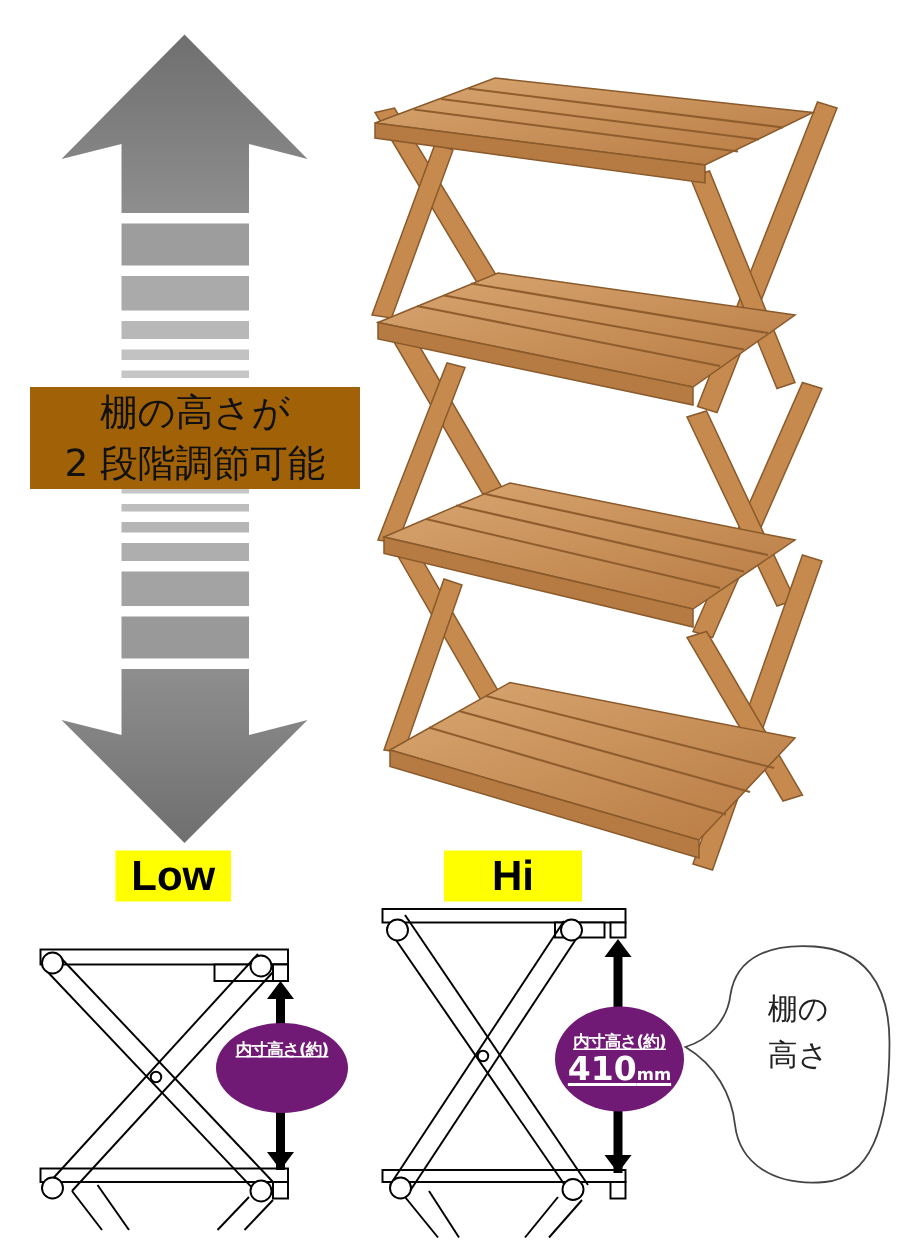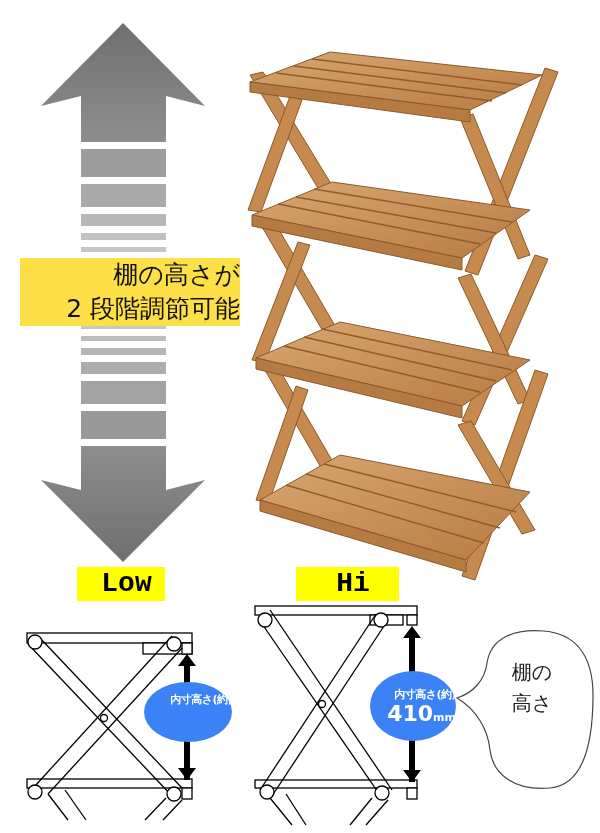--- a/index.html
+++ b/index.html
@@ -11,7 +11,7 @@
       font-family: "DejaVu Sans", sans-serif; font-size: 25px; line-height: 34px;
       color: #111; font-weight: normal; background: transparent;
     }
-    .caption span { display: block; background: #fde047; text-align: right; }
+    .caption span { display: block; background: #a16207; }
     .label-box {
       position: absolute; background: #ffff00; font-family: Liberation Mono, monospace;
       font-weight: bold; font-size: 28px; color: #000; text-align: center; line-height: 33px; padding-left: 11px;

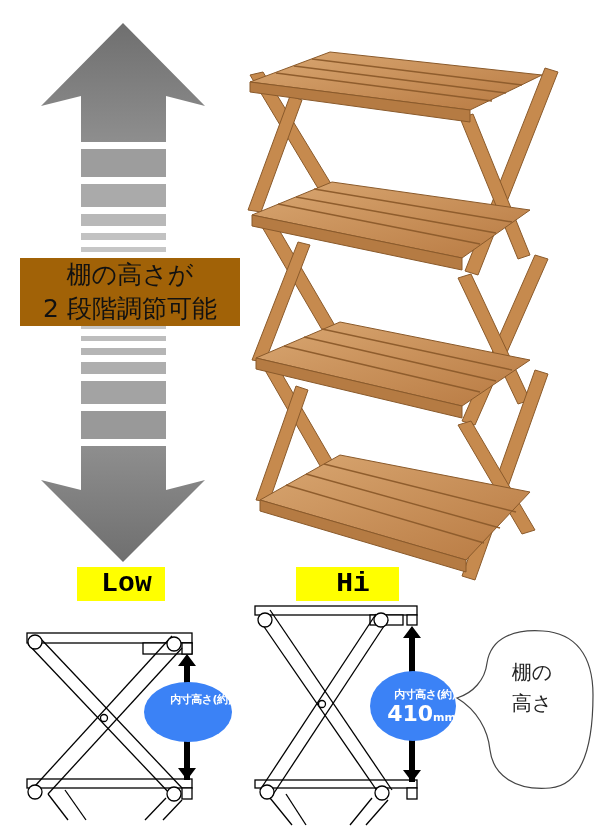--- a/index.html
+++ b/index.html
@@ -13,8 +13,8 @@
     }
     .caption span { display: block; background: #a16207; }
     .label-box {
-      position: absolute; background: #ffff00; font-family: Liberation Mono, monospace;
-      font-weight: bold; font-size: 28px; color: #000; text-align: center; line-height: 33px; padding-left: 11px;
+      position: absolute; background: #ffff00; font-family: Liberation Sans, sans-serif;
+      font-weight: bold; font-size: 28px; color: #000; text-align: center; line-height: 33px;
     }
     #label-low { left: 77px; top: 567px; width: 77px; height: 34px; }
     #label-hi { left: 296px; top: 567px; width: 92px; height: 34px; }

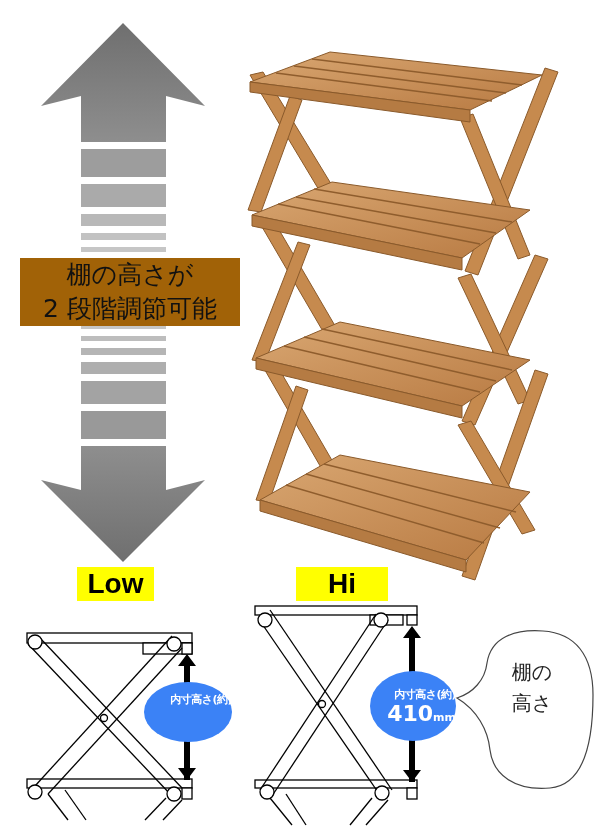--- a/index.html
+++ b/index.html
@@ -20,8 +20,8 @@
     #label-hi { left: 296px; top: 567px; width: 92px; height: 34px; }
     .diagram { position: absolute; }
     .measure {
-      position: absolute; background: #3b82f6; border-radius: 50%;
-      color: #fff; text-align: right; font-family: "DejaVu Sans", sans-serif;
+      position: absolute; background: #701a75; border-radius: 50%;
+      color: #fff; text-align: center; font-family: "DejaVu Sans", sans-serif; text-decoration: underline;
     }
     .measure .m-top { font-size: 11px; font-weight: bold; display: block; margin-top: 16px; letter-spacing: -0.5px; }
     .measure .m-val { font-size: 22px; font-weight: bold; display: block; line-height: 24px; font-family: "DejaVu Sans", sans-serif; }

